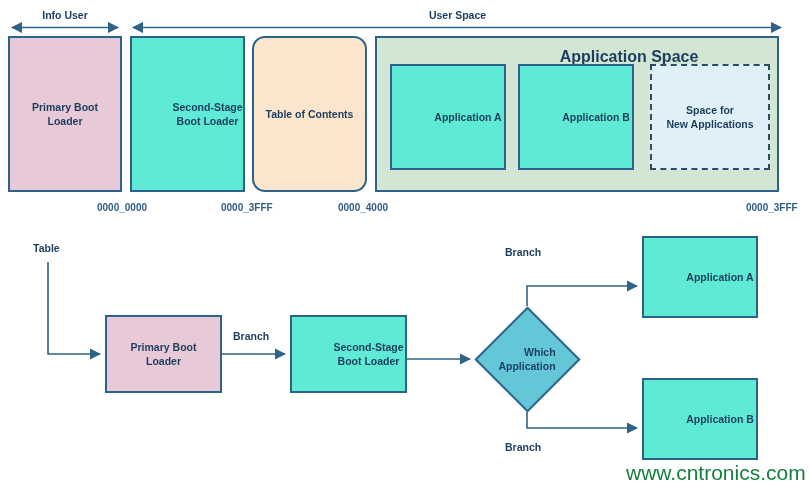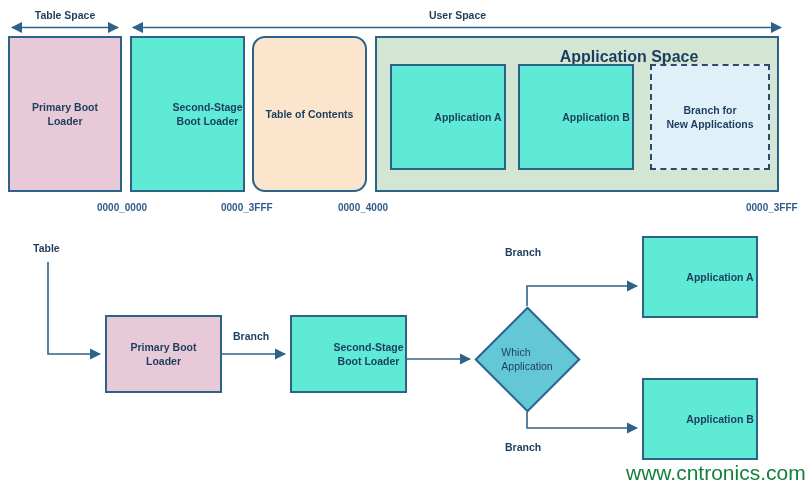--- a/index.html
+++ b/index.html
@@ -124,7 +124,7 @@
 
 <div id="canvas">
 
-  <div class="label" style="left:8px; top:8px; width:114px;">Table Space</div>
+  <div class="label" style="left:8px; top:8px; width:114px;">Info User</div>
 
   <div class="label" style="left:130px; top:8px; width:655px;">User Space</div>
 

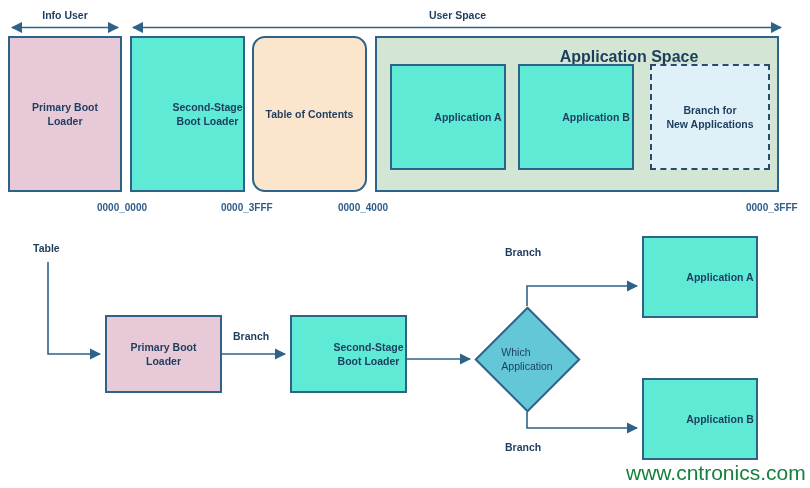--- a/index.html
+++ b/index.html
@@ -154,7 +154,7 @@
     </div>
 
     <div class="box box-dashed" style="left:273px; top:26px; width:120px; height:106px;">
-      <span style="white-space:pre-line;">Branch for
+      <span style="white-space:pre-line;">Space for
 New Applications</span>
     </div>
   </div>

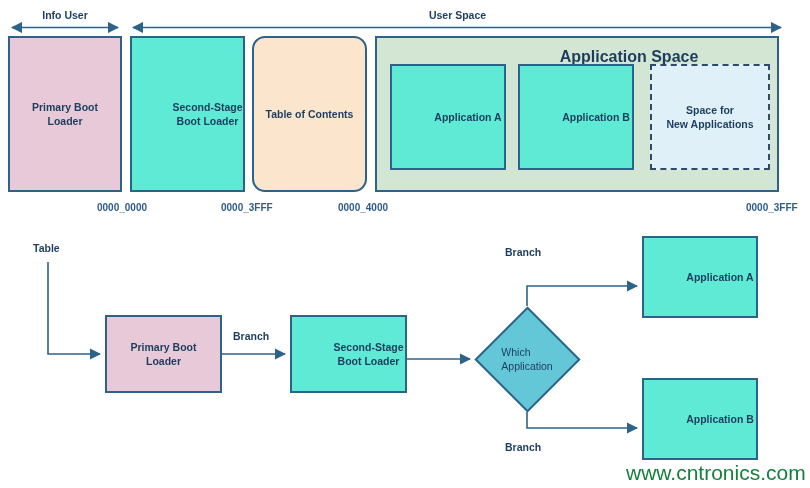--- a/index.html
+++ b/index.html
@@ -112,10 +112,10 @@
     display: flex;
     align-items: center;
     justify-content: center;
-    text-align: left;
+    text-align: right;
     color: #1c3d5e;
     font-size: 10.5px;
-    font-weight: normal;
+    font-weight: bold;
     line-height: 1.35;
   }
 </style>

